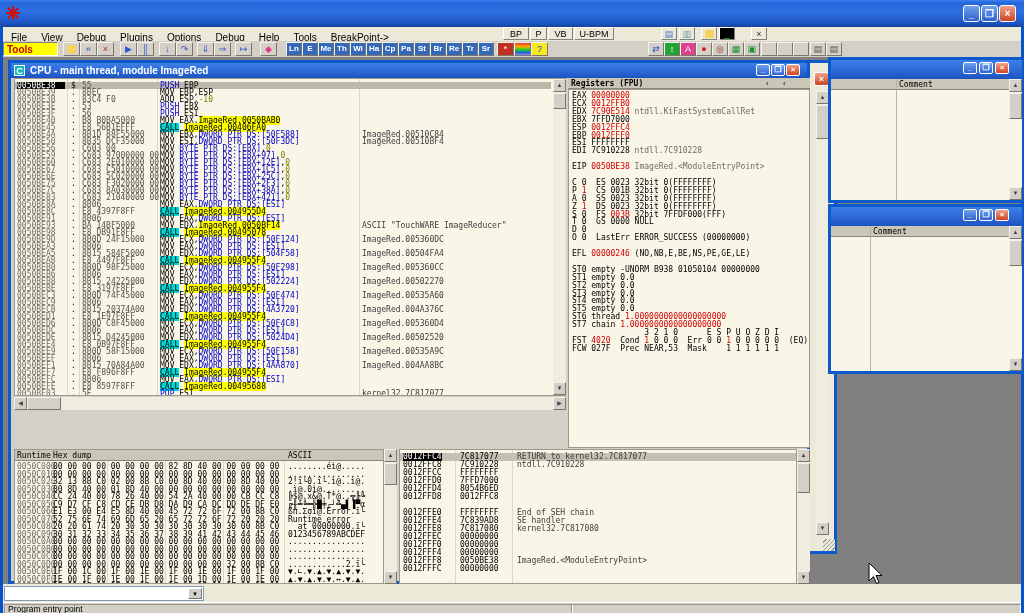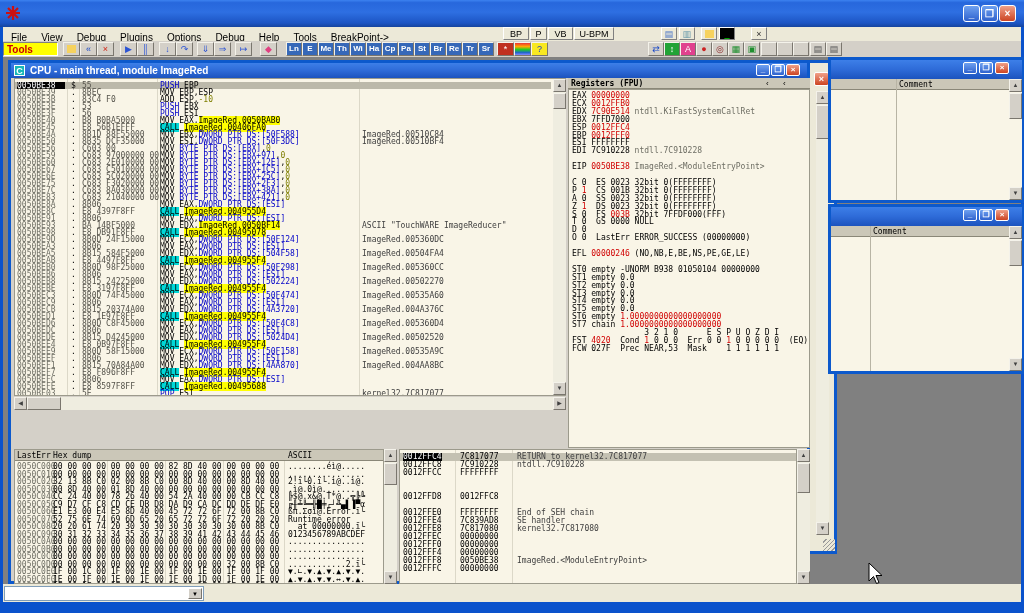--- a/index.html
+++ b/index.html
@@ -267,7 +267,7 @@
           <div style="position: absolute; left: 3px; top: 199.5px; height: 8px; font-family: &quot;DejaVu Sans Mono&quot;, &quot;DejaVu Sans&quot;, monospace; font-size: 8px; line-height: 8px; white-space: pre;"><span class="t0" style="">ST3 empty 0.0</span></div>
           <div style="position: absolute; left: 3px; top: 207.4px; height: 8px; font-family: &quot;DejaVu Sans Mono&quot;, &quot;DejaVu Sans&quot;, monospace; font-size: 8px; line-height: 8px; white-space: pre;"><span class="t0" style="">ST4 empty 0.0</span></div>
           <div style="position: absolute; left: 3px; top: 215.3px; height: 8px; font-family: &quot;DejaVu Sans Mono&quot;, &quot;DejaVu Sans&quot;, monospace; font-size: 8px; line-height: 8px; white-space: pre;"><span class="t0" style="">ST5 empty 0.0</span></div>
-          <div style="position: absolute; left: 3px; top: 223.2px; height: 8px; font-family: &quot;DejaVu Sans Mono&quot;, &quot;DejaVu Sans&quot;, monospace; font-size: 8px; line-height: 8px; white-space: pre;"><span class="t0" style="">ST6 empty </span><span class="tr" style="">1.0000000000000000000</span></div>
+          <div style="position: absolute; left: 3px; top: 223.2px; height: 8px; font-family: &quot;DejaVu Sans Mono&quot;, &quot;DejaVu Sans&quot;, monospace; font-size: 8px; line-height: 8px; white-space: pre;"><span class="t0" style="">ST6 thread </span><span class="tr" style="">1.0000000000000000000</span></div>
           <div style="position: absolute; left: 3px; top: 231.1px; height: 8px; font-family: &quot;DejaVu Sans Mono&quot;, &quot;DejaVu Sans&quot;, monospace; font-size: 8px; line-height: 8px; white-space: pre;"><span class="t0" style="">ST7 chain </span><span class="tr" style="">1.0000000000000000000</span></div>
           <div style="position: absolute; left: 3px; top: 239px; height: 8px; font-family: &quot;DejaVu Sans Mono&quot;, &quot;DejaVu Sans&quot;, monospace; font-size: 8px; line-height: 8px; white-space: pre;"><span class="t0" style="">               3 2 1 0      E S P U O Z D I</span></div>
           <div style="position: absolute; left: 3px; top: 246.9px; height: 8px; font-family: &quot;DejaVu Sans Mono&quot;, &quot;DejaVu Sans&quot;, monospace; font-size: 8px; line-height: 8px; white-space: pre;"><span class="t0" style="">FST </span><span class="tr" style="">4020</span><span class="t0" style="">  Cond </span><span class="tr" style="">1</span><span class="t0" style=""> 0 0 0  Err 0 0 </span><span class="tr" style="">1</span><span class="t0" style=""> 0 0 0 0 0  (EQ)</span></div>

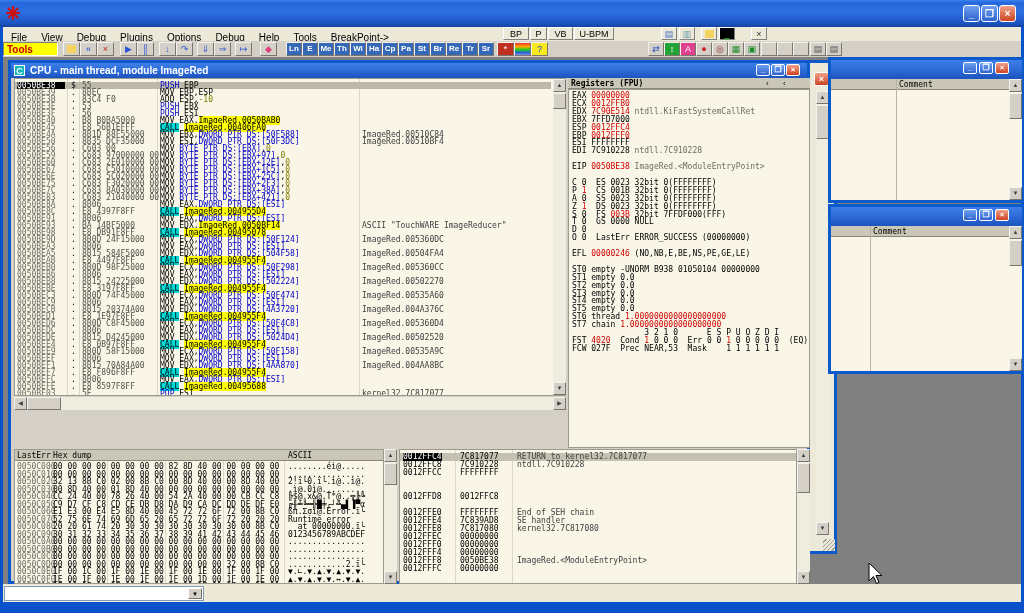--- a/index.html
+++ b/index.html
@@ -275,7 +275,7 @@
         </div>
         <div class="pane" style="position: absolute; left: 3px; top: 386px; width: 370px; height: 135px;">
           <div class="hdr" style="position: absolute; left: 0px; top: 0px; right: 0px; height: 11px;">
-            <div style="position: absolute; left: 2px; top: 1px; font-family: &quot;DejaVu Sans Mono&quot;, monospace; font-size: 8px;">LastErr</div>
+            <div style="position: absolute; left: 2px; top: 1px; font-family: &quot;DejaVu Sans Mono&quot;, monospace; font-size: 8px;">Runtime</div>
             <div style="position: absolute; left: 38px; top: 1px; font-family: &quot;DejaVu Sans Mono&quot;, monospace; font-size: 8px;">Hex dump</div>
             <div style="position: absolute; left: 273px; top: 1px; font-family: &quot;DejaVu Sans Mono&quot;, monospace; font-size: 8px;">ASCII</div>
           </div>

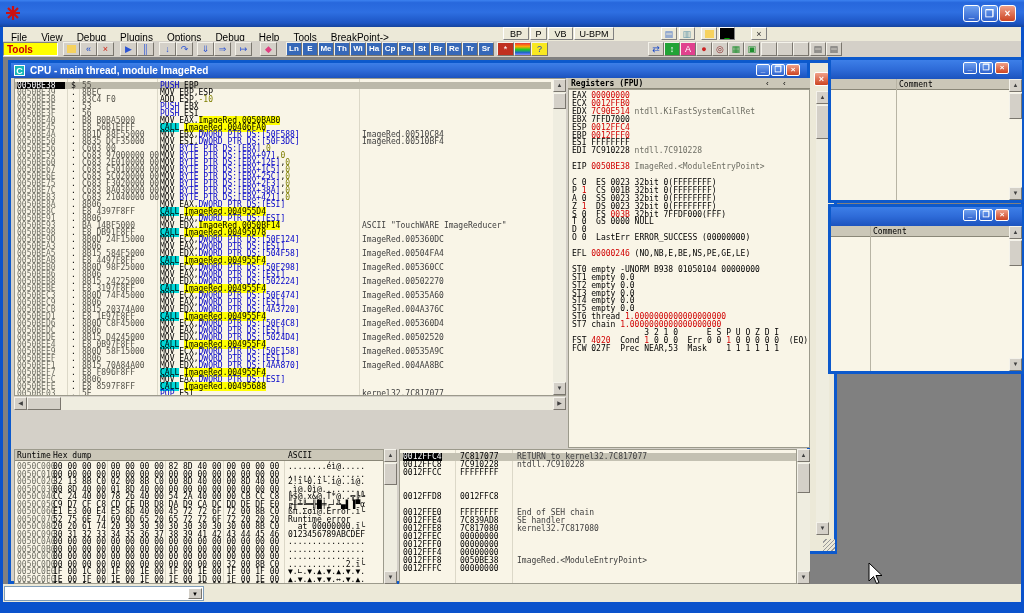--- a/index.html
+++ b/index.html
@@ -312,6 +312,7 @@
           <div style="position: absolute; left: 0px; top: 3px; height: 8px; width: 100%; font-family: &quot;DejaVu Sans Mono&quot;, &quot;DejaVu Sans&quot;, monospace; font-size: 8px; line-height: 8px; white-space: pre;"><div style="position: absolute; left: 0px; top: 0px; height: 8px; width: 396px; background: rgb(196, 193, 178);"></div><span class="t0 stacksel" style="position: absolute; left: 3px; top: 0px;">0012FFC4</span><span class="t0" style="position: absolute; left: 60px; top: 0px;">7C817077</span><span class="cc" style="position: absolute; left: 117px; top: 0px;">RETURN to kernel32.7C817077</span></div>
           <div style="position: absolute; left: 0px; top: 11px; height: 8px; width: 100%; font-family: &quot;DejaVu Sans Mono&quot;, &quot;DejaVu Sans&quot;, monospace; font-size: 8px; line-height: 8px; white-space: pre;"><span class="t0" style="position: absolute; left: 3px; top: 0px;">0012FFC8</span><span class="t0" style="position: absolute; left: 60px; top: 0px;">7C910228</span><span class="cc" style="position: absolute; left: 117px; top: 0px;">ntdll.7C910228</span></div>
           <div style="position: absolute; left: 0px; top: 19px; height: 8px; width: 100%; font-family: &quot;DejaVu Sans Mono&quot;, &quot;DejaVu Sans&quot;, monospace; font-size: 8px; line-height: 8px; white-space: pre;"><span class="t0" style="position: absolute; left: 3px; top: 0px;">0012FFCC</span><span class="t0" style="position: absolute; left: 60px; top: 0px;">FFFFFFFF</span></div>
+          <div style="position: absolute; left: 0px; top: 27px; height: 8px; width: 100%; font-family: &quot;DejaVu Sans Mono&quot;, &quot;DejaVu Sans&quot;, monospace; font-size: 8px; line-height: 8px; white-space: pre;"><span class="t0" style="position: absolute; left: 3px; top: 0px;">0012FFD0</span><span class="t0" style="position: absolute; left: 60px; top: 0px;">7FFD7000</span></div>
           <div style="position: absolute; left: 0px; top: 43px; height: 8px; width: 100%; font-family: &quot;DejaVu Sans Mono&quot;, &quot;DejaVu Sans&quot;, monospace; font-size: 8px; line-height: 8px; white-space: pre;"><span class="t0" style="position: absolute; left: 3px; top: 0px;">0012FFD8</span><span class="t0" style="position: absolute; left: 60px; top: 0px;">0012FFC8</span></div>
           <div style="position: absolute; left: 0px; top: 59px; height: 8px; width: 100%; font-family: &quot;DejaVu Sans Mono&quot;, &quot;DejaVu Sans&quot;, monospace; font-size: 8px; line-height: 8px; white-space: pre;"><span class="t0" style="position: absolute; left: 3px; top: 0px;">0012FFE0</span><span class="t0" style="position: absolute; left: 60px; top: 0px;">FFFFFFFF</span><span class="cc" style="position: absolute; left: 117px; top: 0px;">End of SEH chain</span></div>
           <div style="position: absolute; left: 0px; top: 67px; height: 8px; width: 100%; font-family: &quot;DejaVu Sans Mono&quot;, &quot;DejaVu Sans&quot;, monospace; font-size: 8px; line-height: 8px; white-space: pre;"><span class="t0" style="position: absolute; left: 3px; top: 0px;">0012FFE4</span><span class="t0" style="position: absolute; left: 60px; top: 0px;">7C839AD8</span><span class="cc" style="position: absolute; left: 117px; top: 0px;">SE handler</span></div>

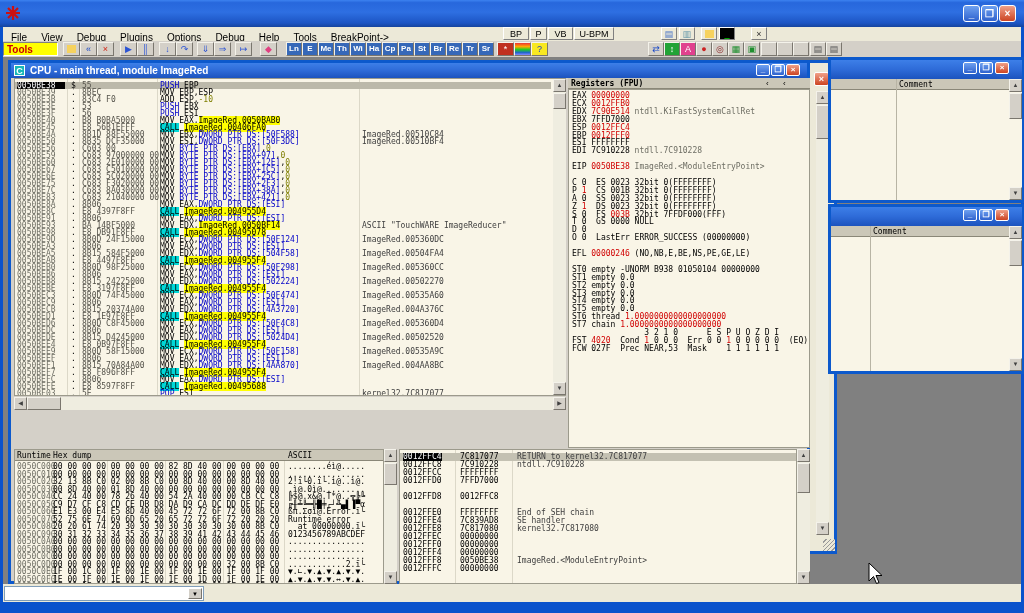--- a/index.html
+++ b/index.html
@@ -313,6 +313,7 @@
           <div style="position: absolute; left: 0px; top: 11px; height: 8px; width: 100%; font-family: &quot;DejaVu Sans Mono&quot;, &quot;DejaVu Sans&quot;, monospace; font-size: 8px; line-height: 8px; white-space: pre;"><span class="t0" style="position: absolute; left: 3px; top: 0px;">0012FFC8</span><span class="t0" style="position: absolute; left: 60px; top: 0px;">7C910228</span><span class="cc" style="position: absolute; left: 117px; top: 0px;">ntdll.7C910228</span></div>
           <div style="position: absolute; left: 0px; top: 19px; height: 8px; width: 100%; font-family: &quot;DejaVu Sans Mono&quot;, &quot;DejaVu Sans&quot;, monospace; font-size: 8px; line-height: 8px; white-space: pre;"><span class="t0" style="position: absolute; left: 3px; top: 0px;">0012FFCC</span><span class="t0" style="position: absolute; left: 60px; top: 0px;">FFFFFFFF</span></div>
           <div style="position: absolute; left: 0px; top: 27px; height: 8px; width: 100%; font-family: &quot;DejaVu Sans Mono&quot;, &quot;DejaVu Sans&quot;, monospace; font-size: 8px; line-height: 8px; white-space: pre;"><span class="t0" style="position: absolute; left: 3px; top: 0px;">0012FFD0</span><span class="t0" style="position: absolute; left: 60px; top: 0px;">7FFD7000</span></div>
+          <div style="position: absolute; left: 0px; top: 35px; height: 8px; width: 100%; font-family: &quot;DejaVu Sans Mono&quot;, &quot;DejaVu Sans&quot;, monospace; font-size: 8px; line-height: 8px; white-space: pre;"><span class="t0" style="position: absolute; left: 3px; top: 0px;">0012FFD4</span><span class="t0" style="position: absolute; left: 60px; top: 0px;">8054B6ED</span></div>
           <div style="position: absolute; left: 0px; top: 43px; height: 8px; width: 100%; font-family: &quot;DejaVu Sans Mono&quot;, &quot;DejaVu Sans&quot;, monospace; font-size: 8px; line-height: 8px; white-space: pre;"><span class="t0" style="position: absolute; left: 3px; top: 0px;">0012FFD8</span><span class="t0" style="position: absolute; left: 60px; top: 0px;">0012FFC8</span></div>
           <div style="position: absolute; left: 0px; top: 59px; height: 8px; width: 100%; font-family: &quot;DejaVu Sans Mono&quot;, &quot;DejaVu Sans&quot;, monospace; font-size: 8px; line-height: 8px; white-space: pre;"><span class="t0" style="position: absolute; left: 3px; top: 0px;">0012FFE0</span><span class="t0" style="position: absolute; left: 60px; top: 0px;">FFFFFFFF</span><span class="cc" style="position: absolute; left: 117px; top: 0px;">End of SEH chain</span></div>
           <div style="position: absolute; left: 0px; top: 67px; height: 8px; width: 100%; font-family: &quot;DejaVu Sans Mono&quot;, &quot;DejaVu Sans&quot;, monospace; font-size: 8px; line-height: 8px; white-space: pre;"><span class="t0" style="position: absolute; left: 3px; top: 0px;">0012FFE4</span><span class="t0" style="position: absolute; left: 60px; top: 0px;">7C839AD8</span><span class="cc" style="position: absolute; left: 117px; top: 0px;">SE handler</span></div>

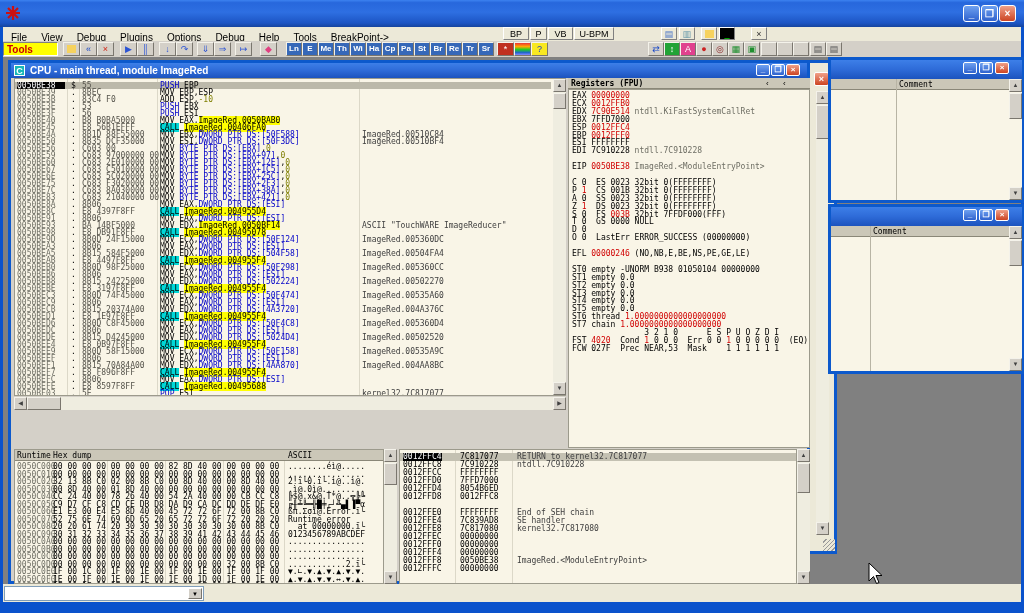--- a/index.html
+++ b/index.html
@@ -338,6 +338,10 @@
     </div>
   </div>
 
+  <div class="abs" style="left:3px;top:602px;width:1018px;height:11px;background:#D4D0C8;border-top:1px solid #fff;box-sizing:border-box;">
+    <div class="abs" style="left:1px;top:1px;width:564px;height:8px;border:1px solid #9A968A;border-right-color:#fff;border-bottom-color:#fff;font-size:8.5px;line-height:8px;padding-left:3px;color:#000;">Program entry point</div>
+    <div class="abs" style="left:568px;top:1px;width:448px;height:8px;border:1px solid #9A968A;border-right-color:#fff;border-bottom-color:#fff;"></div>
+  </div>
 
   <svg class="abs" id="cursor" style="left:868px;top:562px" width="20" height="24">
     <polygon points="1,1 1,19 5.5,14.5 8.5,21.5 11,20.5 8,13.5 14,13.5" fill="#fff" stroke="#000" stroke-width="1"></polygon>

